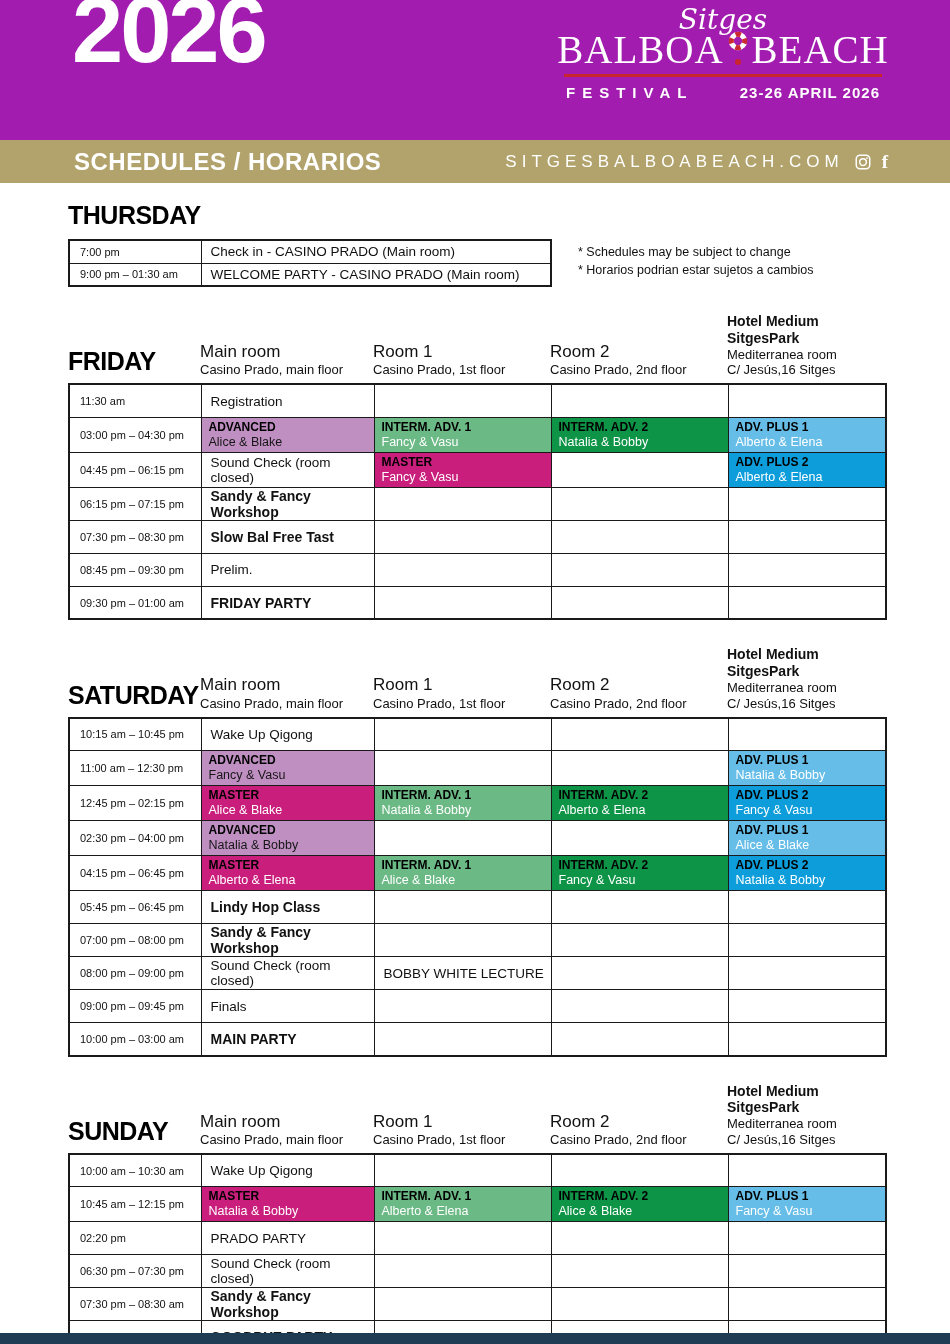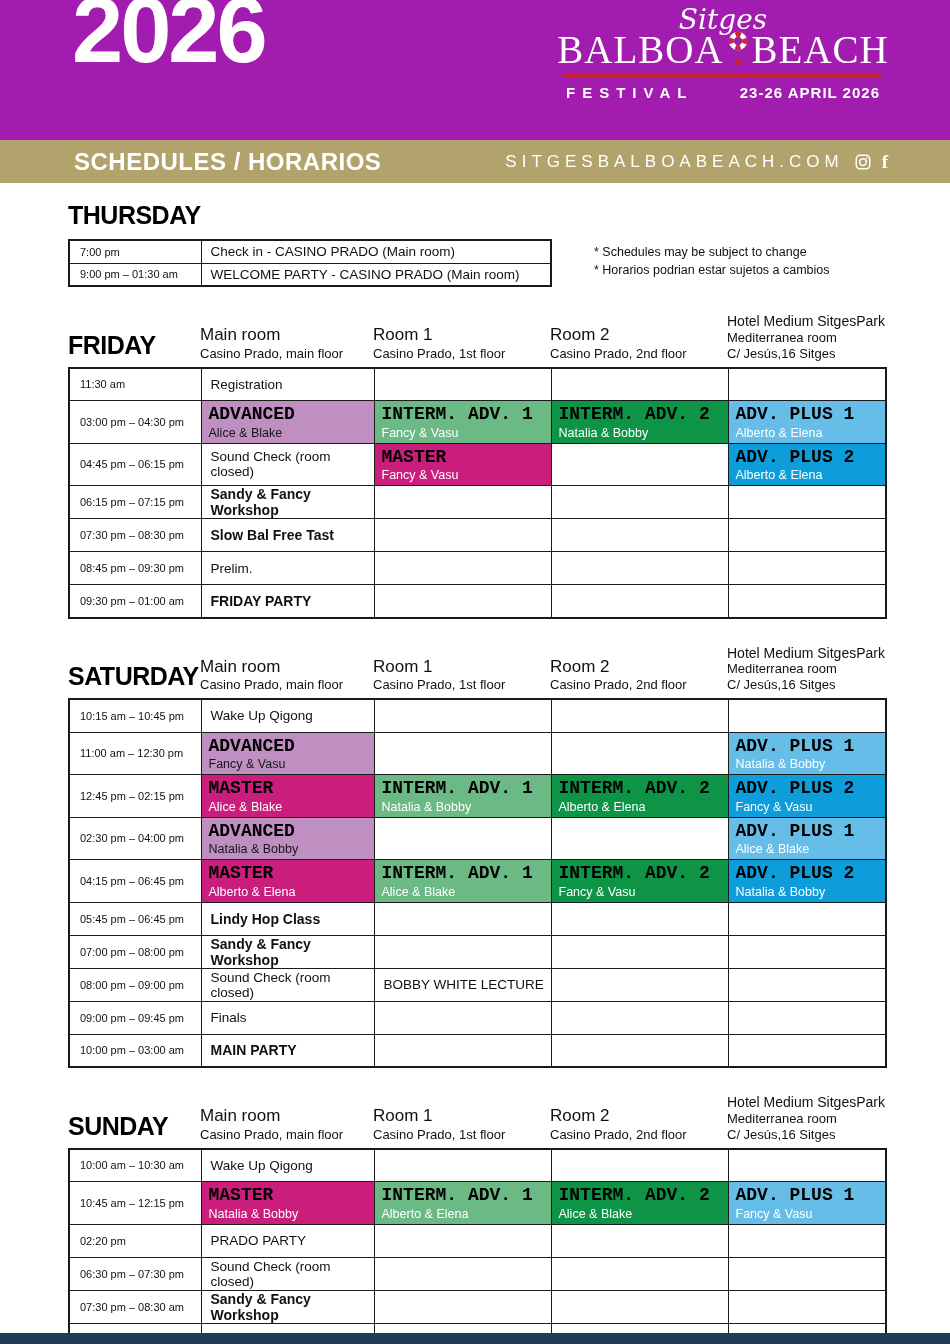--- a/index.html
+++ b/index.html
@@ -103,7 +103,7 @@
   .thursday-wrap { display: flex; align-items: flex-start; margin-top: 9px; }
   .thu-table { border-collapse: collapse; border: 2px solid #1a1a1a; width: 482px; table-layout: fixed; }
   .thu-table td { border: 1px solid #1a1a1a; height: 23px; font-size: 13px; padding: 2px 6px 2px 10px; vertical-align: middle; }
-  .notes { margin-left: 42px; padding-top: 4px; font-size: 12.5px; line-height: 1.45; }
+  .notes { margin-left: 26px; padding-top: 4px; font-size: 12.5px; line-height: 1.45; }
 
   
   .day-section { width: 817px; margin-top: 26px; }

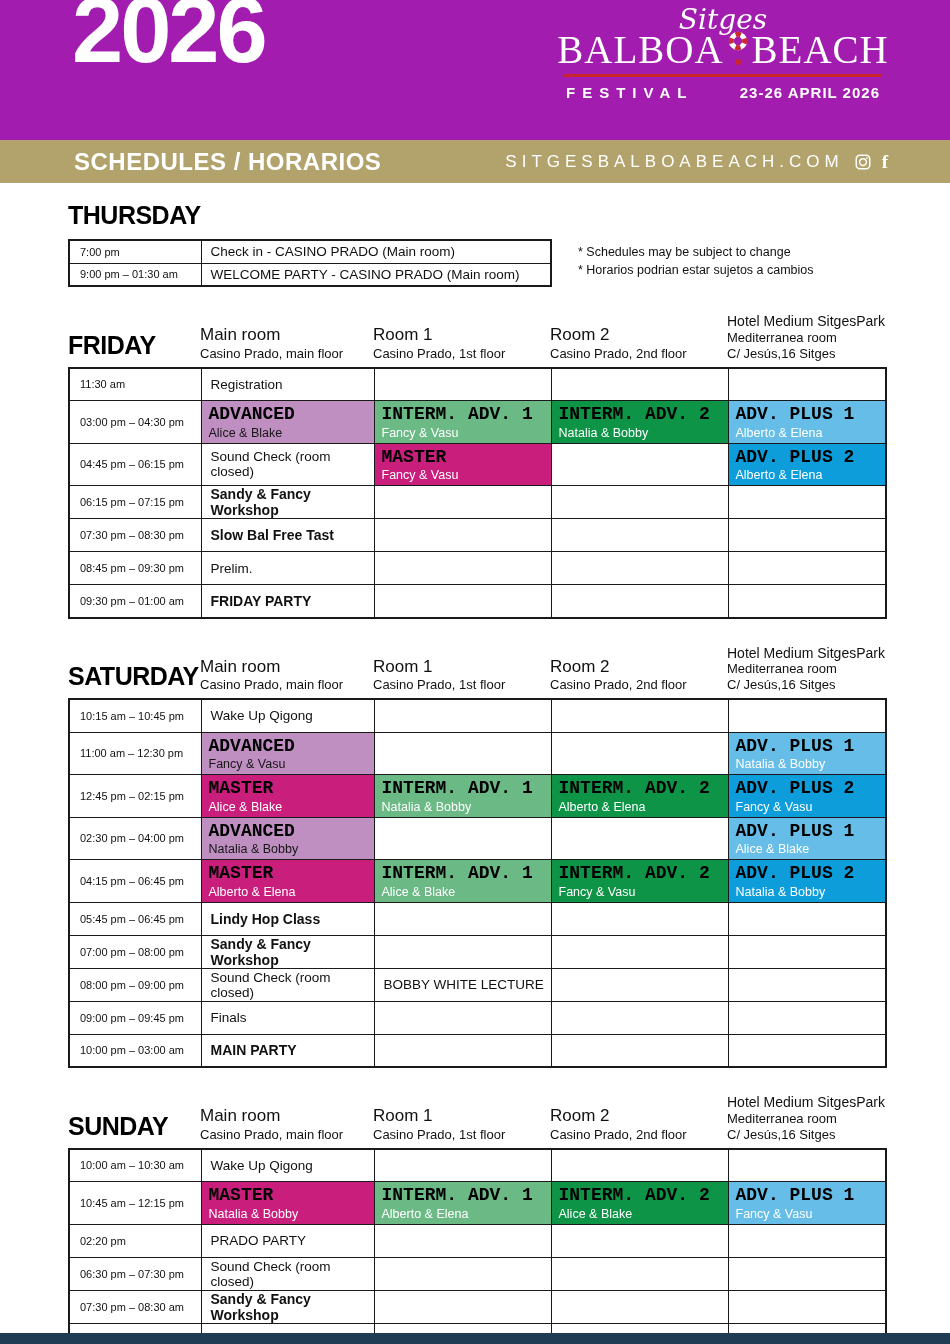--- a/index.html
+++ b/index.html
@@ -115,7 +115,7 @@
   }
   .day-header .day-label { padding-bottom: 2px; }
   .col-head .col-title { font-size: 17px; line-height: 1.2; }
-  .col-head.small .col-title { font-size: 14px; font-weight: 400; }
+  .col-head.small .col-title { font-size: 14px; font-weight: 700; }
   .col-head .col-sub { font-size: 13px; line-height: 1.22; }
 
   .sched-table { border-collapse: collapse; border: 2px solid #1a1a1a; width: 817px; table-layout: fixed; }

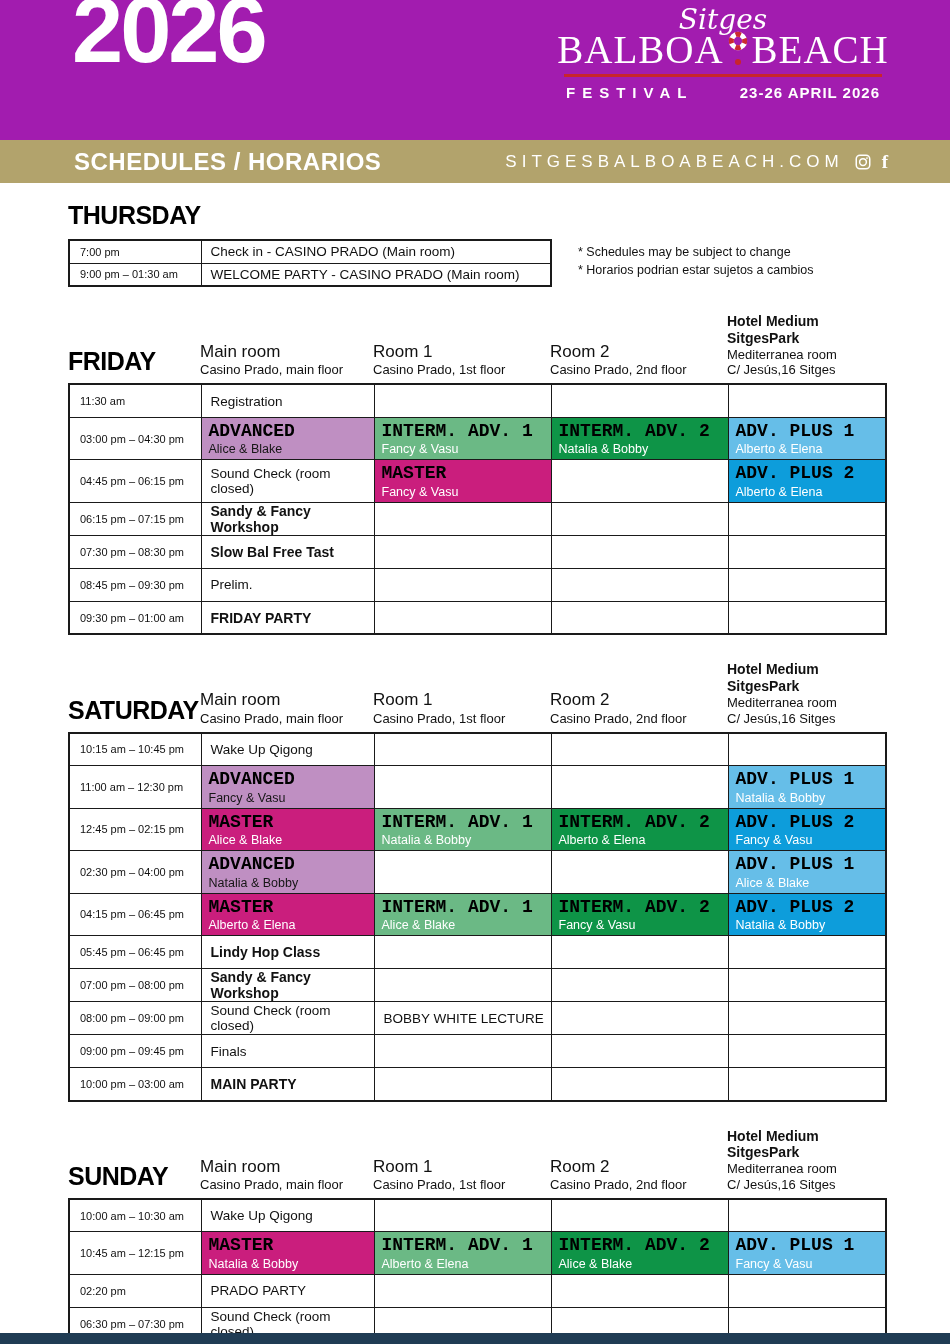--- a/index.html
+++ b/index.html
@@ -124,7 +124,7 @@
   td.event-cell { font-size: 13.5px; padding-left: 9px; }
   td.event-cell.bold { font-weight: 700; font-size: 14px; }
   td.class-cell { padding: 2px 2px 2px 7px; }
-  .cls-name { font-weight: 700; font-size: 18px; line-height: 1.25; color: #000; font-family: Liberation Mono, monospace; }
+  .cls-name { font-weight: 700; font-size: 12px; line-height: 1.25; color: #000; }
   .cls-teachers { font-size: 12.5px; line-height: 1.2; color: #fff; }
   .cls-teachers.dark { color: #161616; }
 

